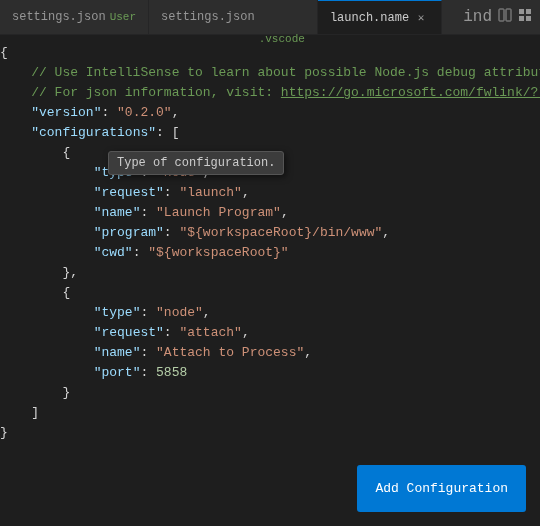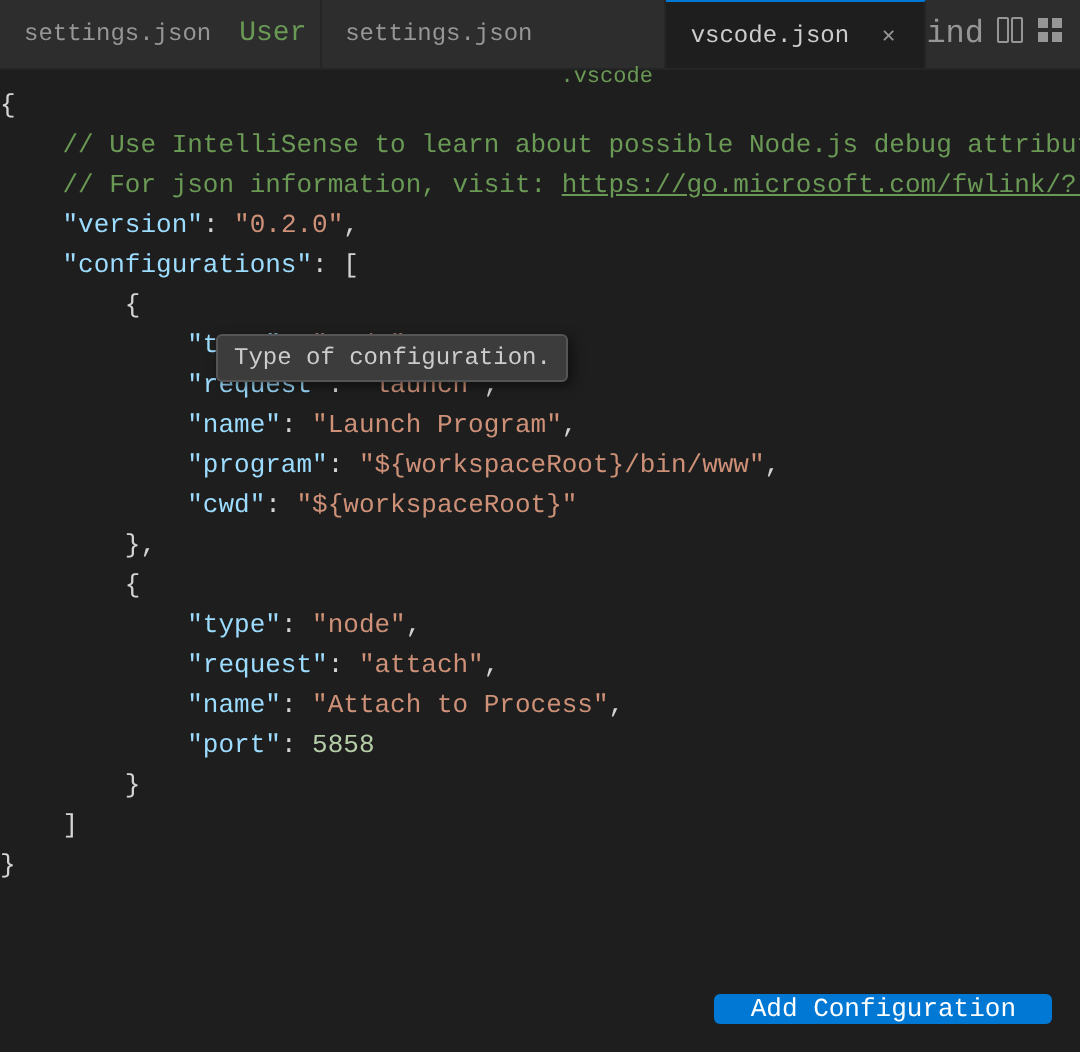--- a/index.html
+++ b/index.html
@@ -25,7 +25,7 @@
       display: flex;
       align-items: center;
       padding: 0 12px;
-      gap: 14px;
+      gap: 4px;
       font-size: 12px;
       color: #969696;
       background: #2d2d2d;

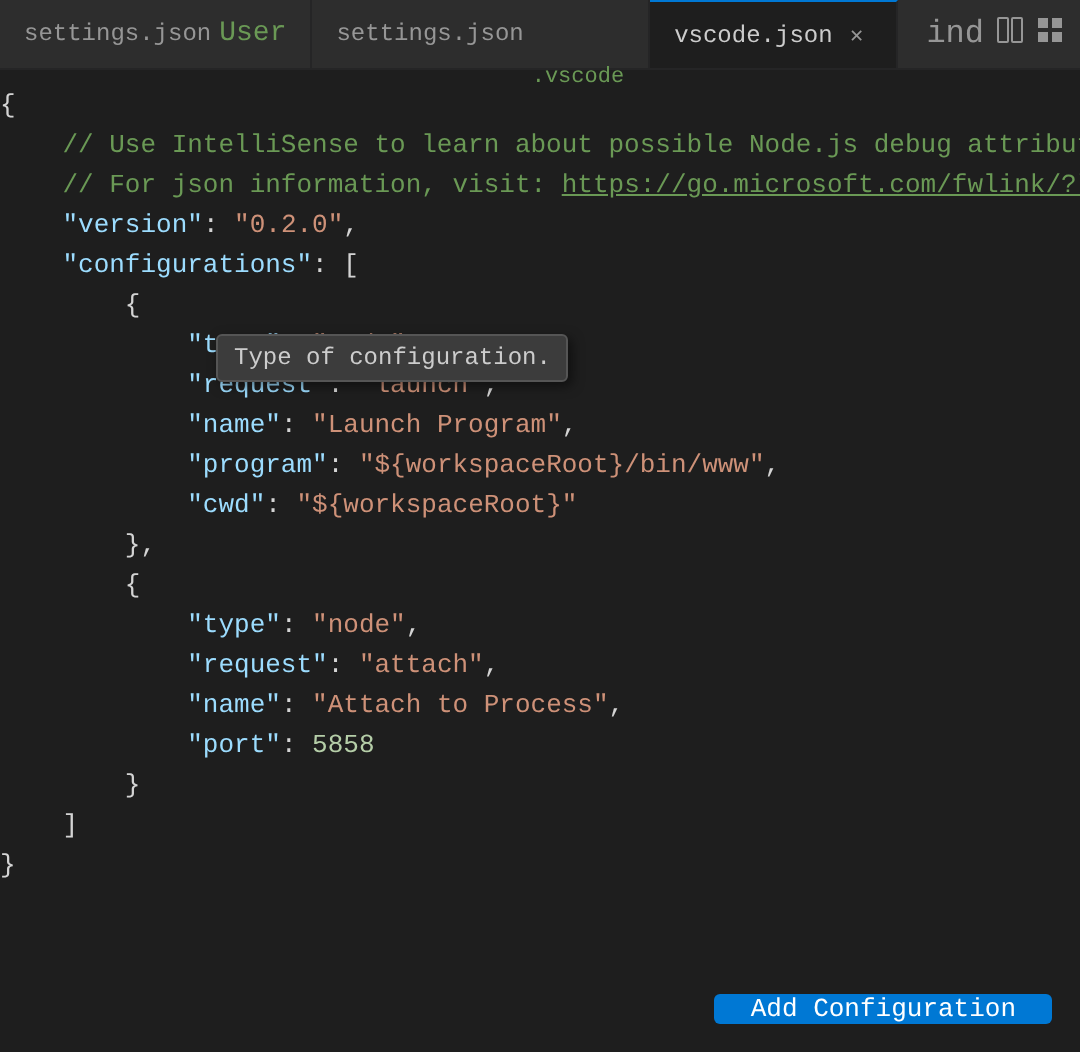--- a/index.html
+++ b/index.html
@@ -131,7 +131,7 @@
 <div class="tab-bar">
   <div class="tab">
     <span>settings.json</span>
-    <span style="color:#6a9955; font-size:14px;">User</span>
+    <span style="color:#6a9955; font-size:11px;">User</span>
   </div>
   <div class="tab">
     <span>settings.json</span>

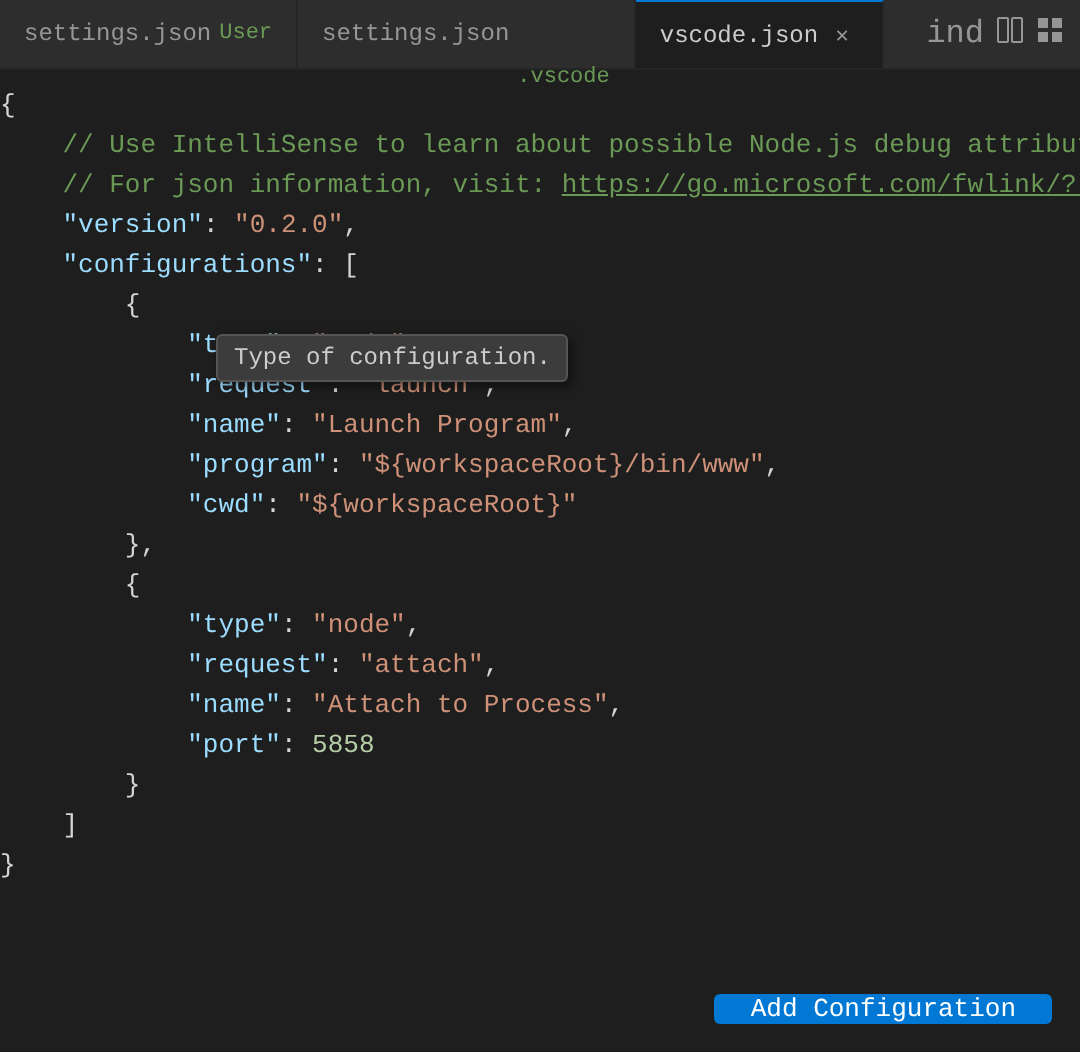--- a/index.html
+++ b/index.html
@@ -138,7 +138,7 @@
     <span style="color:#6a9955; font-size:11px;margin-top:44px;">.vscode</span>
   </div>
   <div class="tab active">
-    <span>vscode.json</span>
+    <span>launch.name</span>
     <span class="close-icon">✕</span>
   </div>
   <div class="tab-spacer">

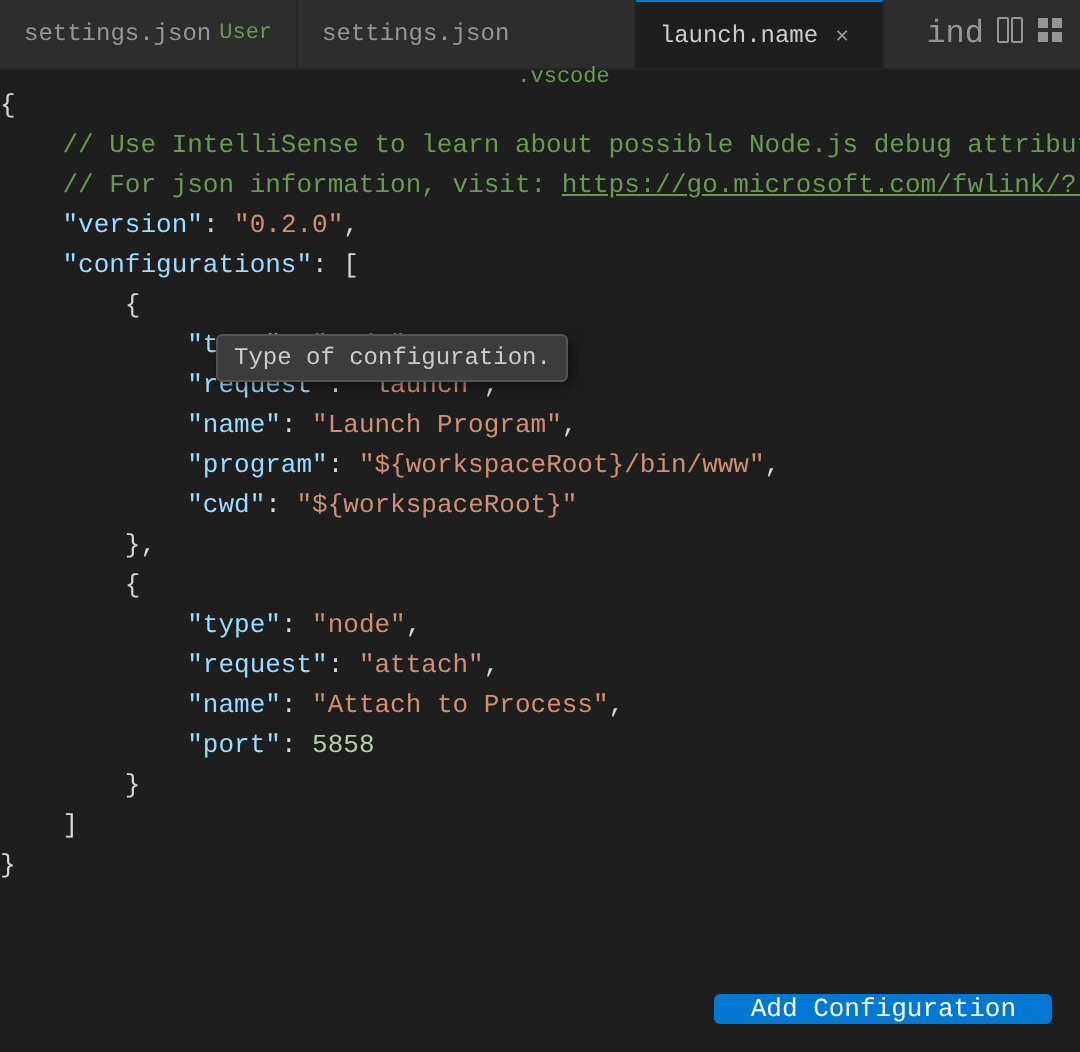--- a/index.html
+++ b/index.html
@@ -106,7 +106,6 @@
       border-radius: 3px;
       box-shadow: 2px 2px 6px rgba(0,0,0,0.5);
       pointer-events: none;
-      margin-top: 16px;
     }
 
     

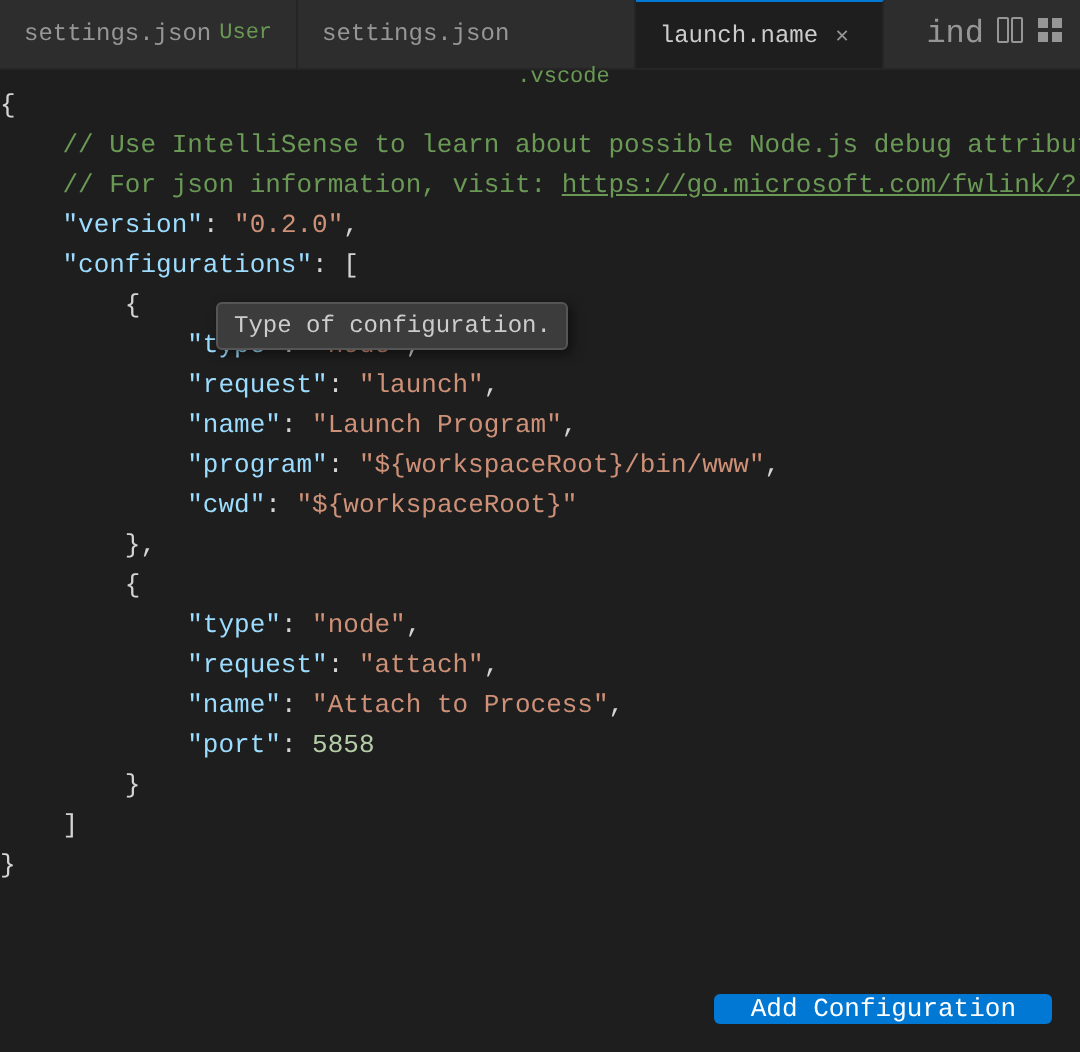--- a/index.html
+++ b/index.html
@@ -116,7 +116,7 @@
       background: #0078d4;
       color: #ffffff;
       border: none;
-      padding: 0 18px;
+      padding: 16px 18px;
       font-size: 13px;
       font-family: inherit;
       border-radius: 3px;

